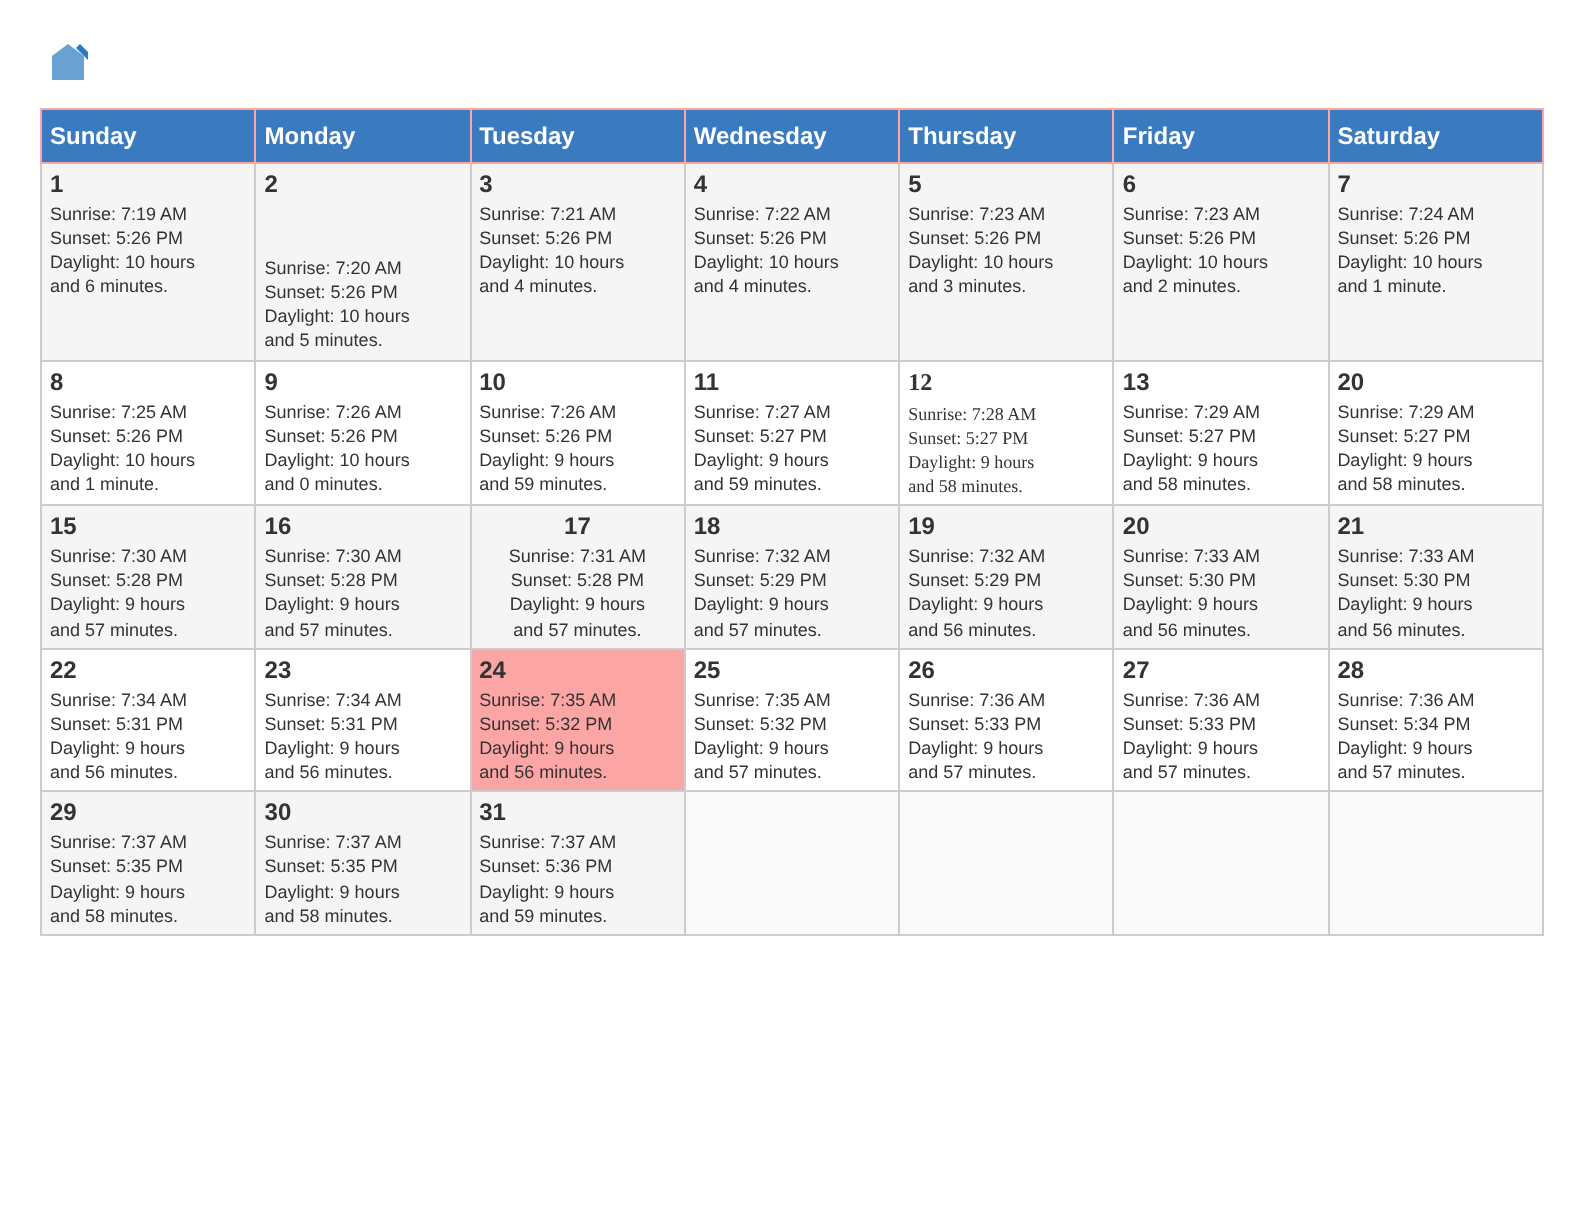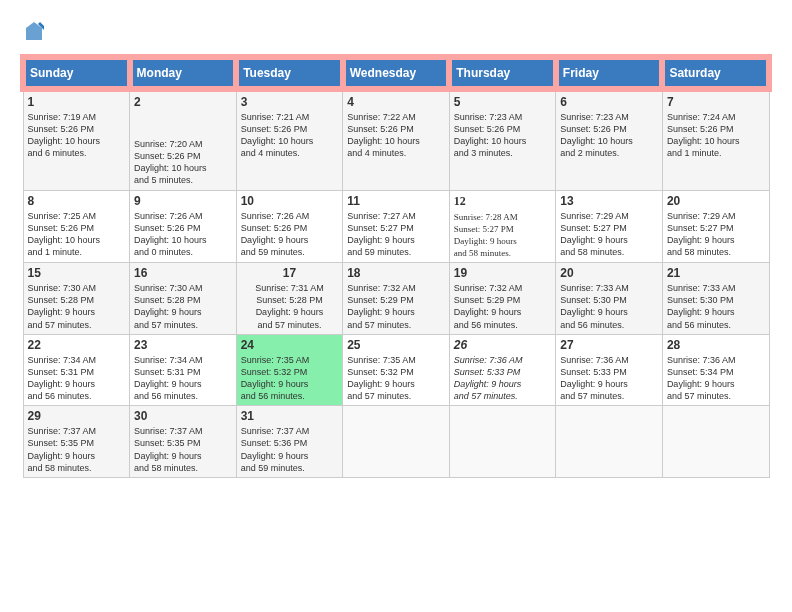--- a/index.html
+++ b/index.html
@@ -64,7 +64,7 @@
       text-align: left;
       font-size: 12px;
       font-weight: bold;
-      border: 6px solid #fca5a5;
+      border: 1px solid #fca5a5;
     }
     .calendar td {
       border: 1px solid #ccc;

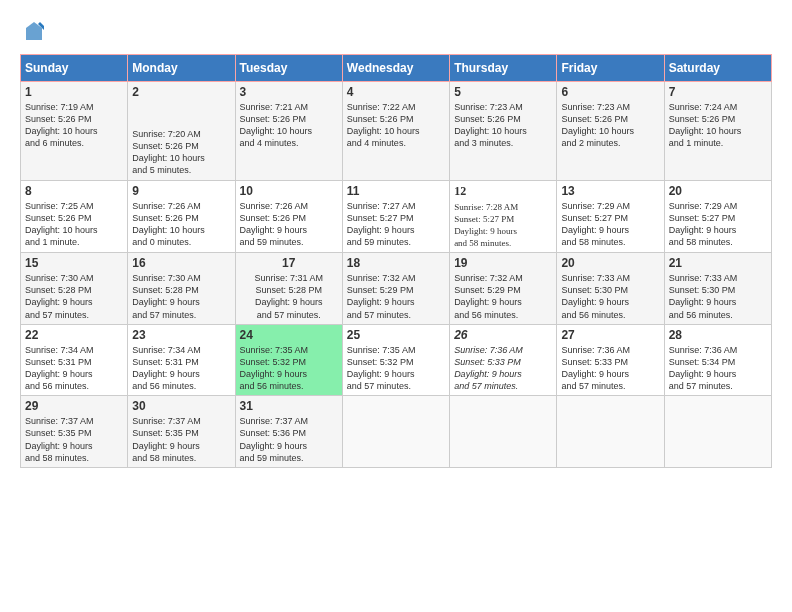--- a/index.html
+++ b/index.html
@@ -297,7 +297,7 @@
 Daylight: 9 hours
 and 56 minutes.</div>
         </td>
-        <td style="background: #86efac;">
+        <td style="background: #fca5a5;">
           <span class="day-number">24</span>
           <div class="day-info" style="white-space: pre-line;">Sunrise: 7:35 AM
 Sunset: 5:32 PM

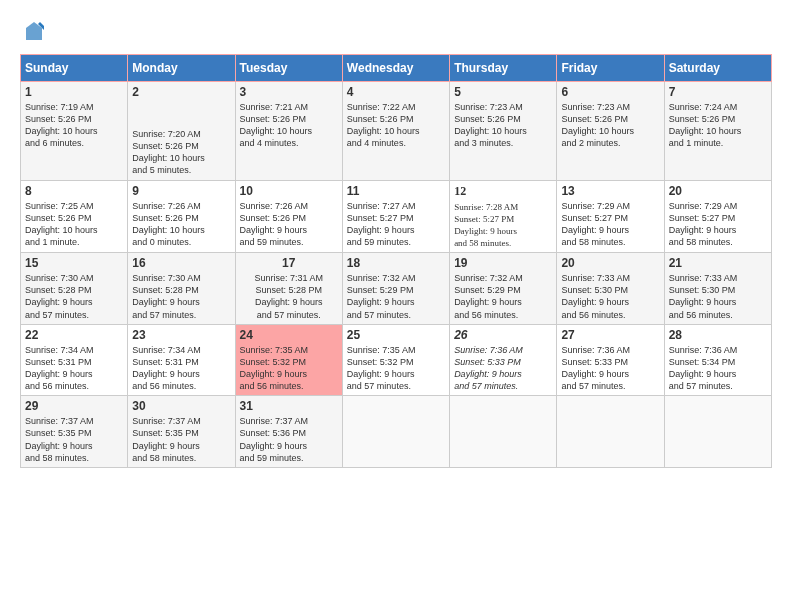--- a/index.html
+++ b/index.html
@@ -311,7 +311,7 @@
 Daylight: 9 hours
 and 57 minutes.</div>
         </td>
-        <td style="background: rgb(255, 255, 255); font-style: italic;">
+        <td style="background: rgb(255, 255, 255);">
           <span class="day-number">26</span>
           <div class="day-info" style="white-space: pre-line;">Sunrise: 7:36 AM
 Sunset: 5:33 PM

